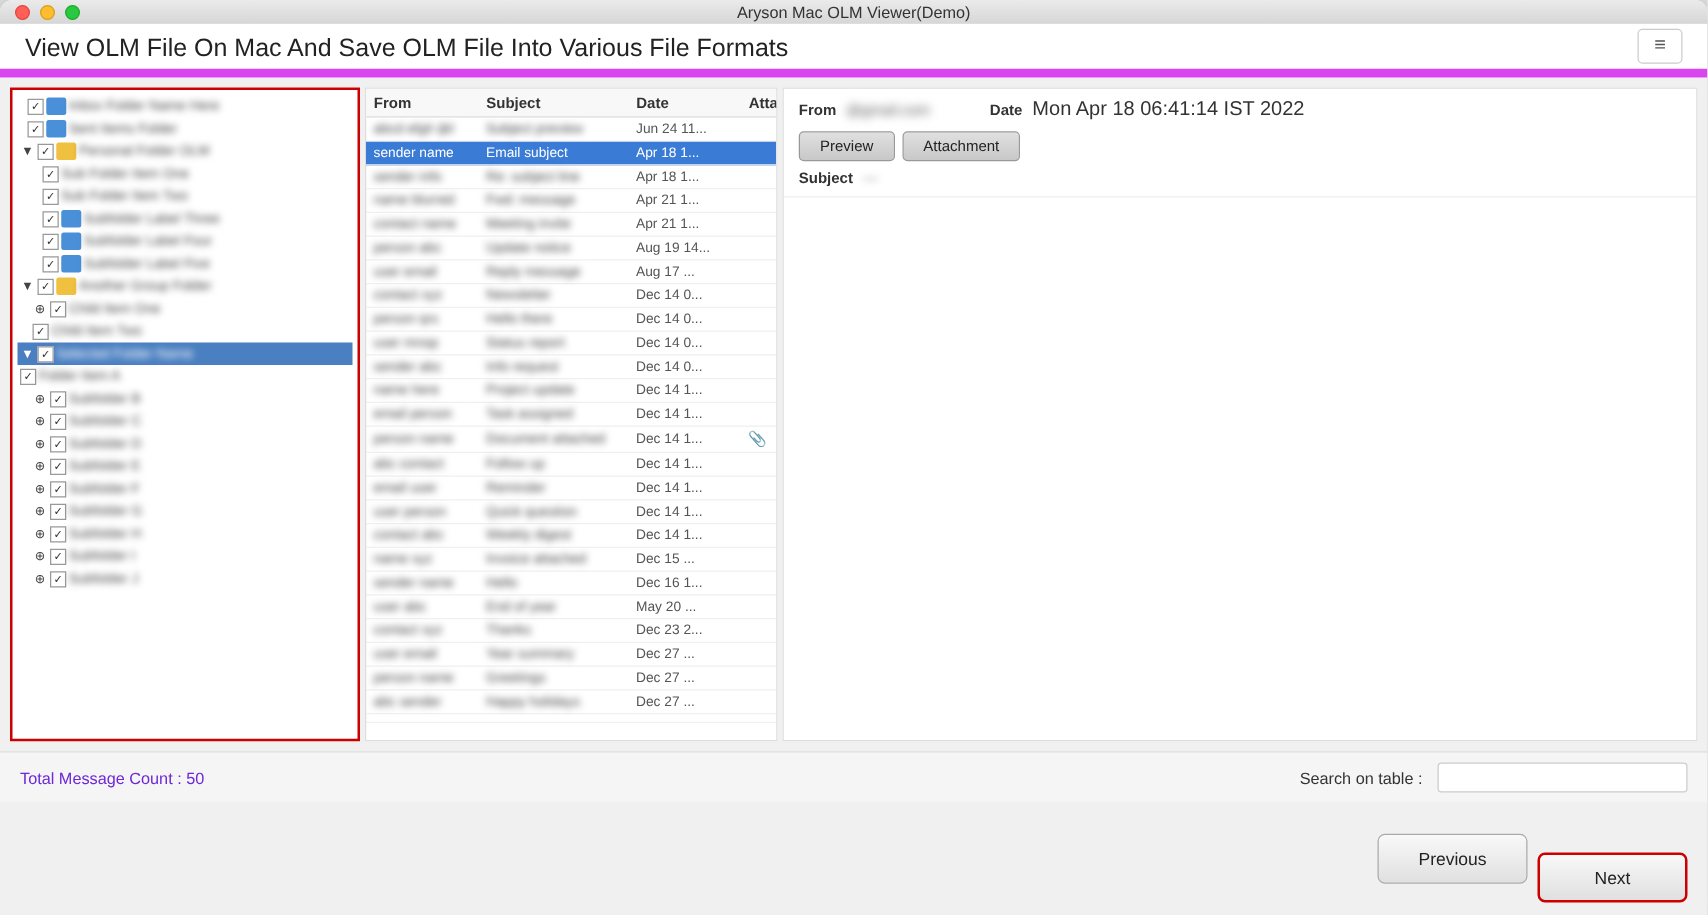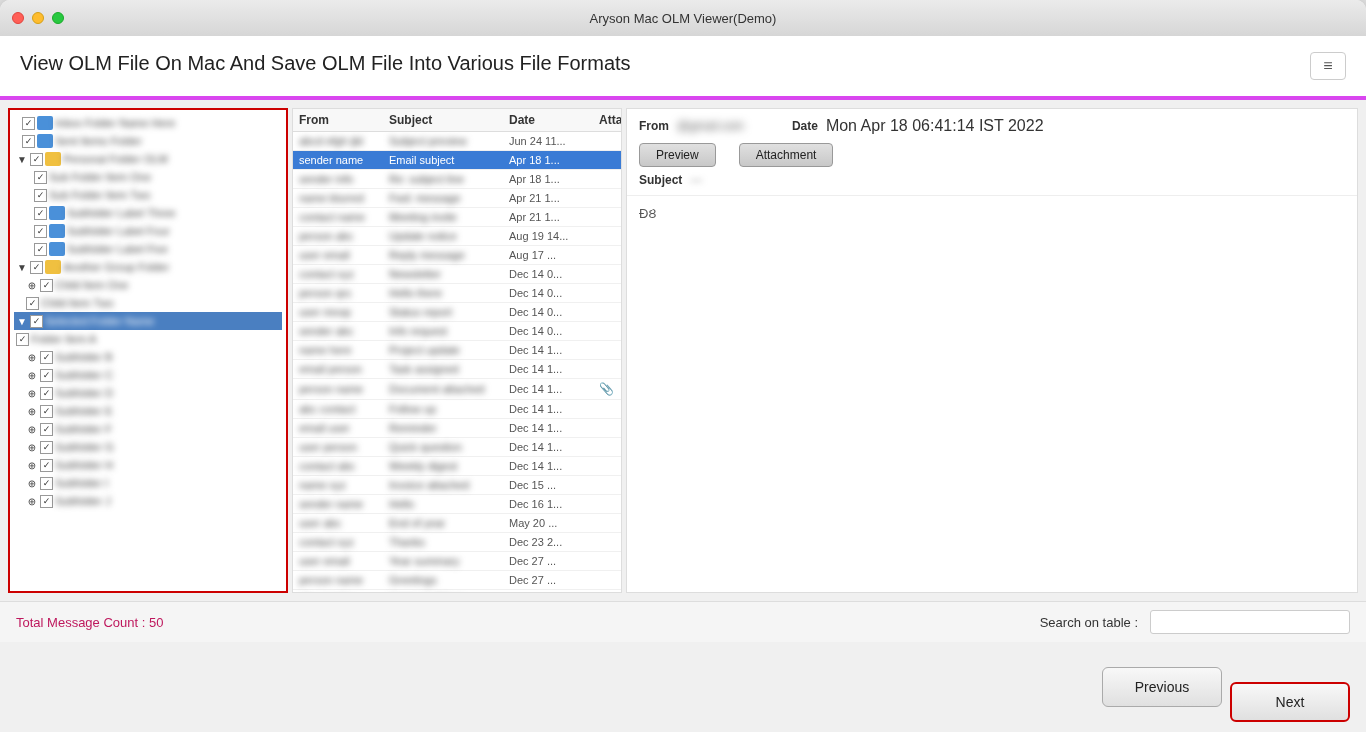--- a/index.html
+++ b/index.html
@@ -22,7 +22,7 @@
     }
 
     .title-bar {
-      height: 36px;
+      height: 19px;
       background: linear-gradient(to bottom, #ebebeb, #d6d6d6);
       border-radius: 10px 10px 0 0;
       display: flex;

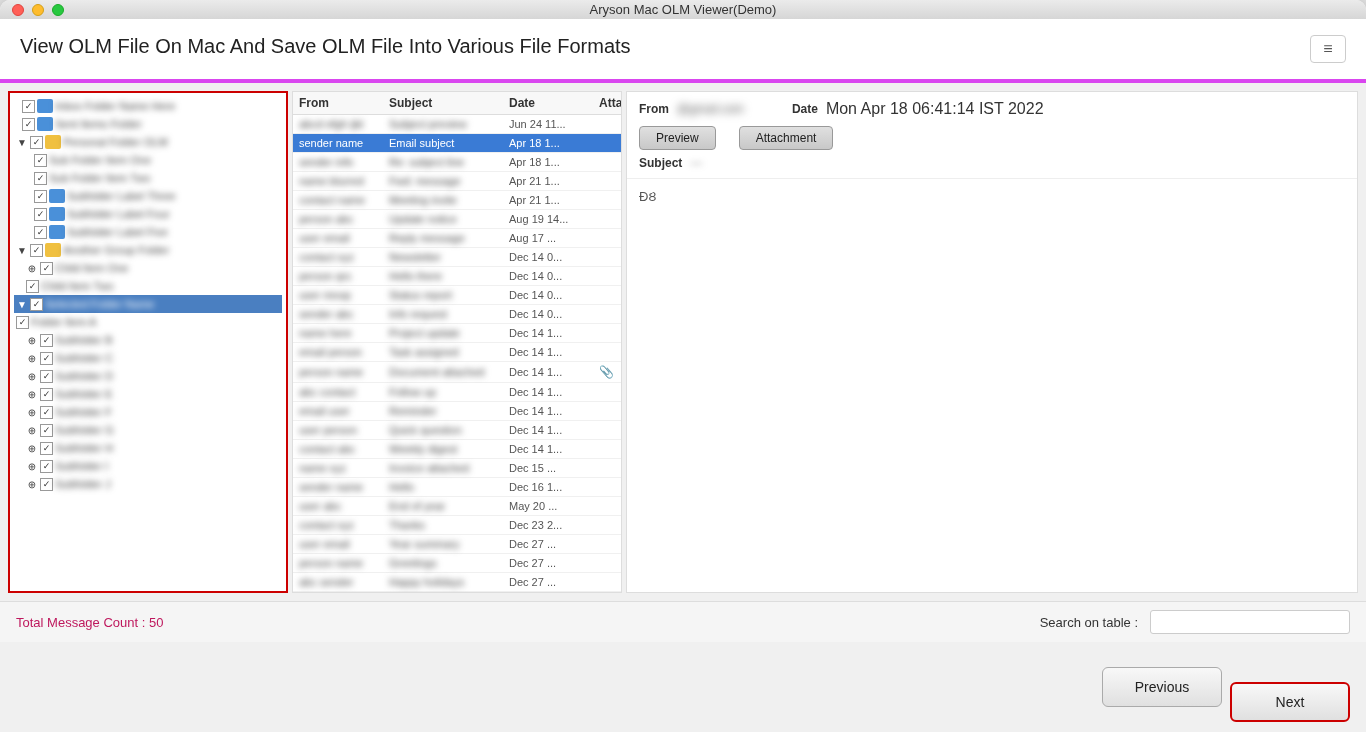--- a/index.html
+++ b/index.html
@@ -66,11 +66,11 @@
 
     .header-bar {
       background: white;
-      padding: 16px 20px;
-      display: flex;
-      align-items: flex-start;
+      padding: 4px 20px;
+      display: flex;
+      align-items: flex-end;
       justify-content: space-between;
-      border-bottom: 4px solid #d946ef;
+      border-bottom: 7px solid #d946ef;
       flex-shrink: 0;
     }
 

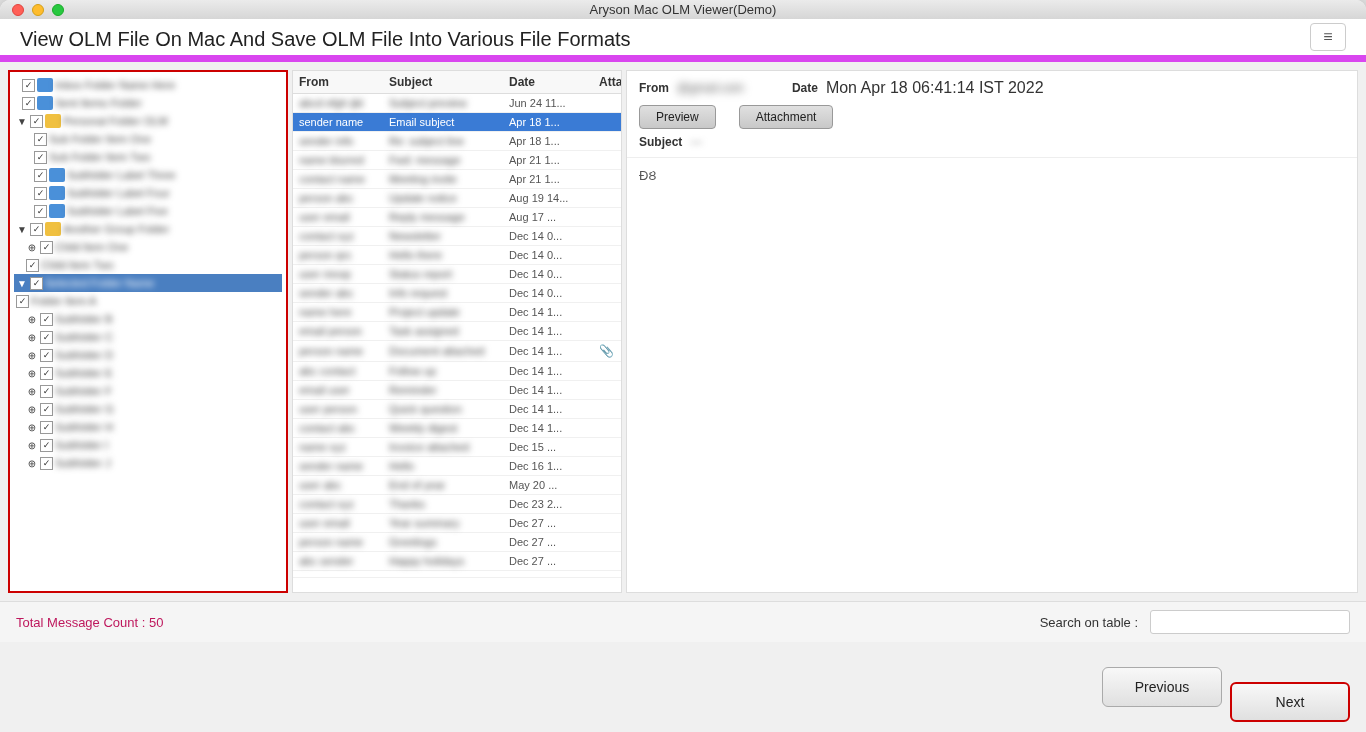--- a/index.html
+++ b/index.html
@@ -284,7 +284,7 @@
 
     .preview-buttons {
       display: flex;
-      gap: 23px;
+      gap: 6px;
       margin-top: 6px;
     }
 

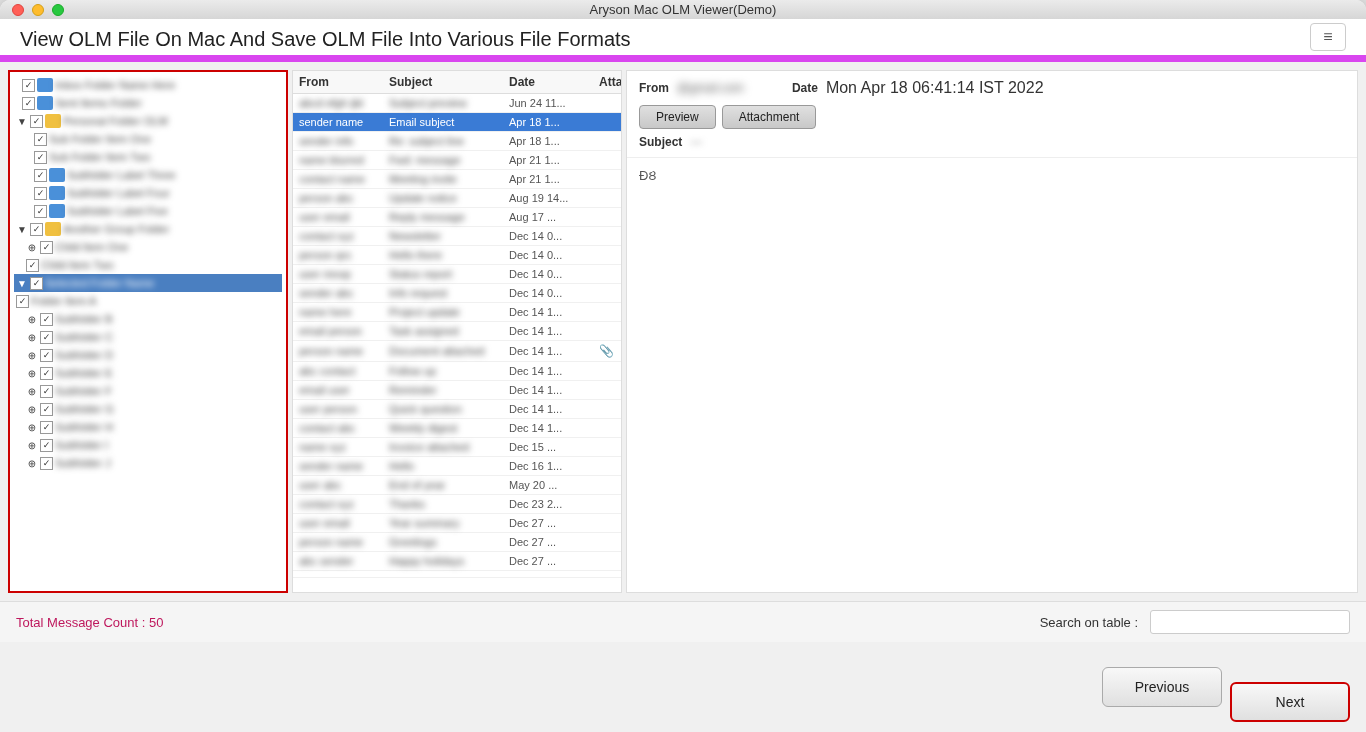--- a/index.html
+++ b/index.html
@@ -742,9 +742,6 @@
             <span class="preview-subject-value">---</span>
           </div>
         </div>
-        <div class="preview-body">
-          <span class="body-text">ĐȢ</span>
-        </div>
       </div>
 
     </div>

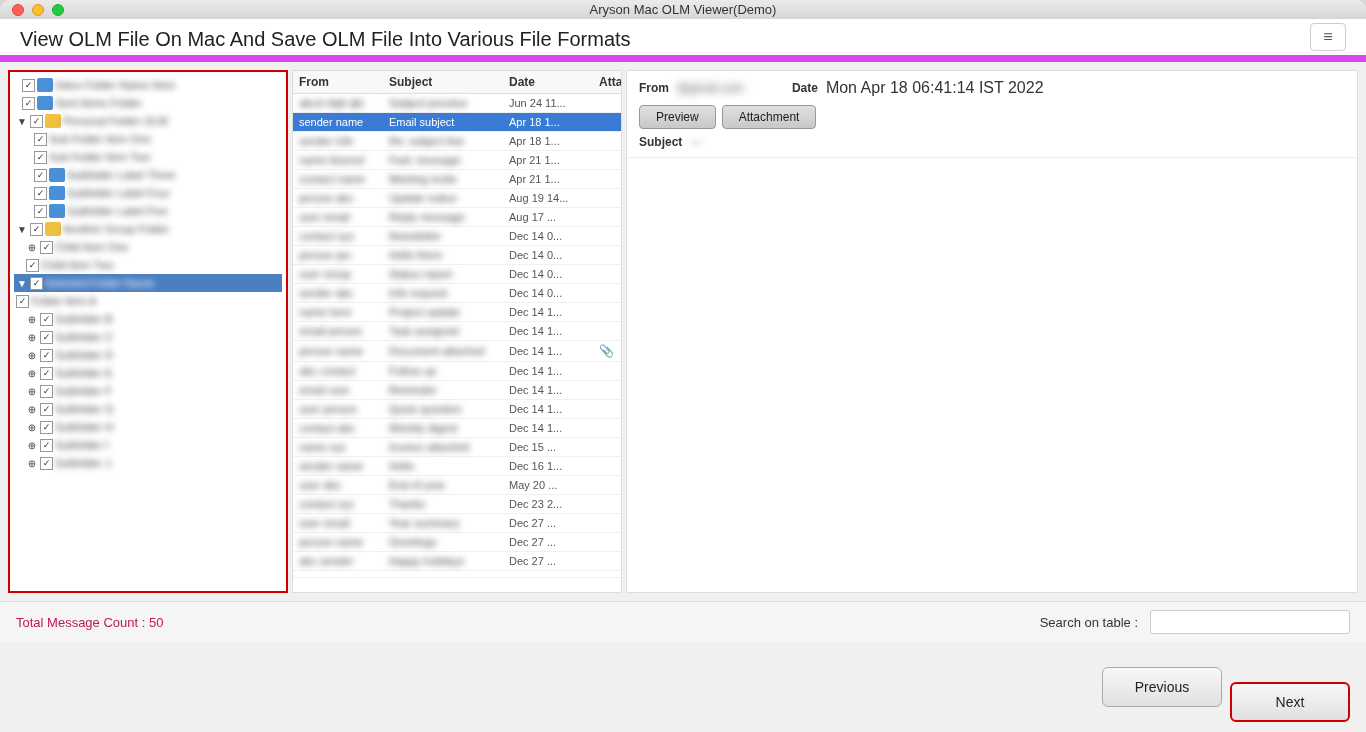--- a/index.html
+++ b/index.html
@@ -338,7 +338,7 @@
     .message-count {
       font-size: 13px;
       font-weight: 500;
-      color: #be185d;
+      color: #6d28d9;
     }
 
     .search-label {

